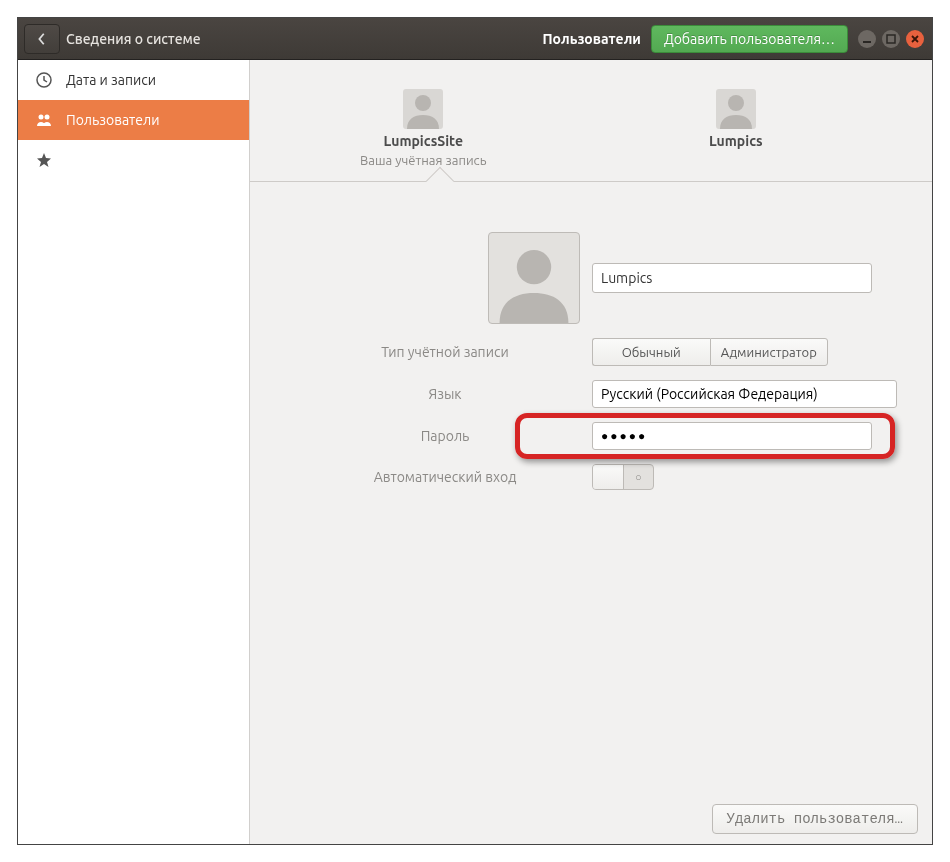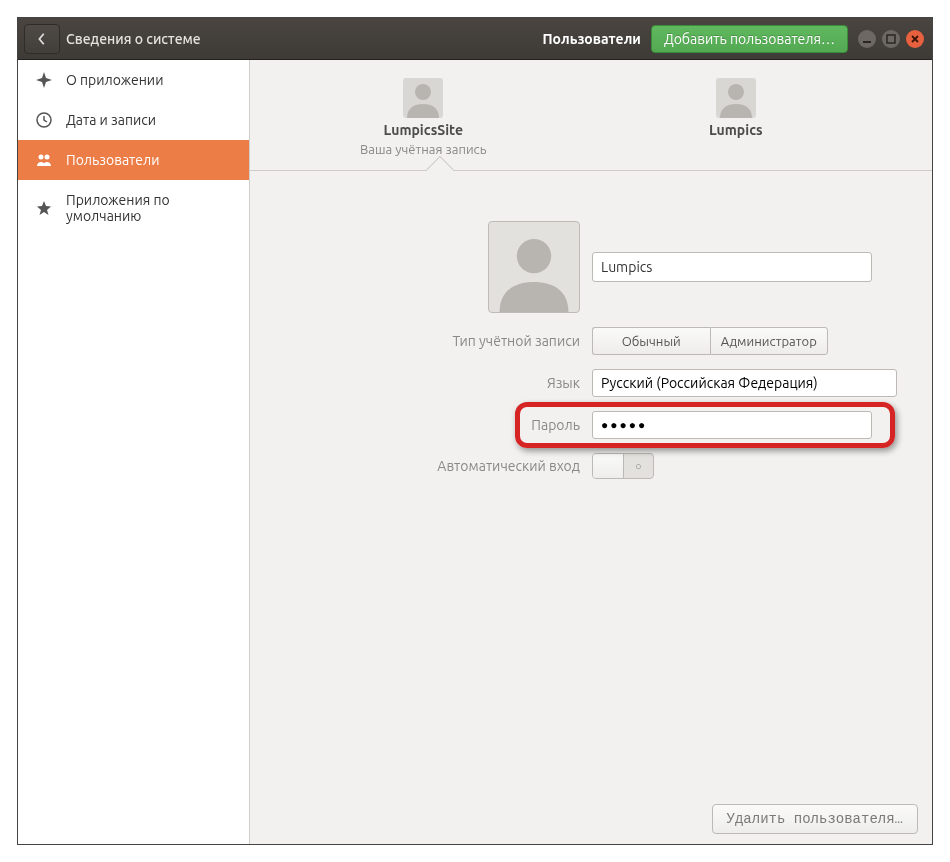--- a/index.html
+++ b/index.html
@@ -166,14 +166,6 @@
       <div class="side-item">
         <span class="side-icon">
               <svg viewBox="0 0 16 16">
-                <path d="M8 0l2 6 6 2-6 2-2 6-2-6-6-2 6-2z"></path>
-              </svg>
-            </span>
-        <span>О приложении</span>
-      </div>
-      <div class="side-item">
-        <span class="side-icon">
-              <svg viewBox="0 0 16 16">
                 <circle cx="8" cy="8" r="7" fill="none" stroke="#555" stroke-width="1.5"></circle>
                 <path d="M8 4v4l3 2" stroke="#555" stroke-width="1.5" fill="none"></path>
               </svg>

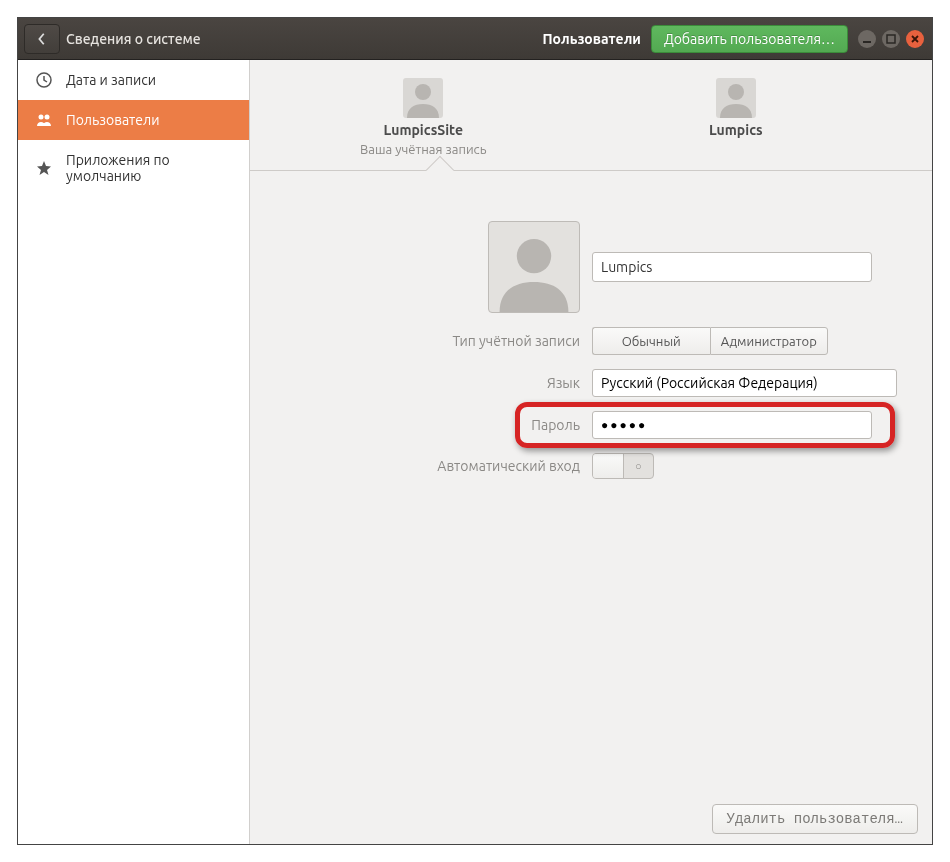--- a/index.html
+++ b/index.html
@@ -60,7 +60,7 @@
   .main { flex:1; display:flex; flex-direction:column; background:#f2f1f0; position:relative; }
   .tabs-area {
     border-bottom:1px solid #cecbc8; display:flex; justify-content:space-around; padding: 18px 40px 0 17px;
-    background:#f2f1f0; position:relative;
+    background:#f2f1f0; position:relative;margin-top:11px;
   }
   .user-tab {
     display:flex; flex-direction:column; align-items:center; gap:4px; padding-bottom:14px; cursor:pointer;

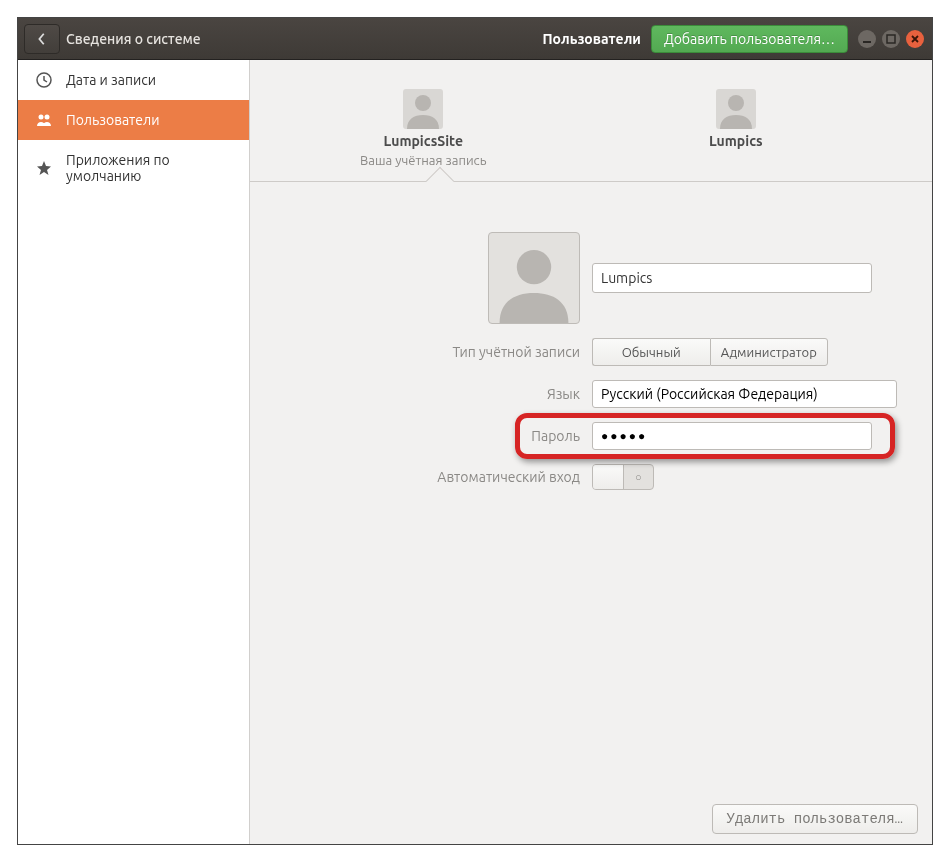--- a/index.html
+++ b/index.html
@@ -188,7 +188,6 @@
                 <path d="M8 1l2 5 5 .5-4 3.5 1.5 5L8 12l-4.5 3 1.5-5-4-3.5 5-.5z"></path>
               </svg>
             </span>
-        <span>Приложения по умолчанию</span>
       </div>
     </div>
 

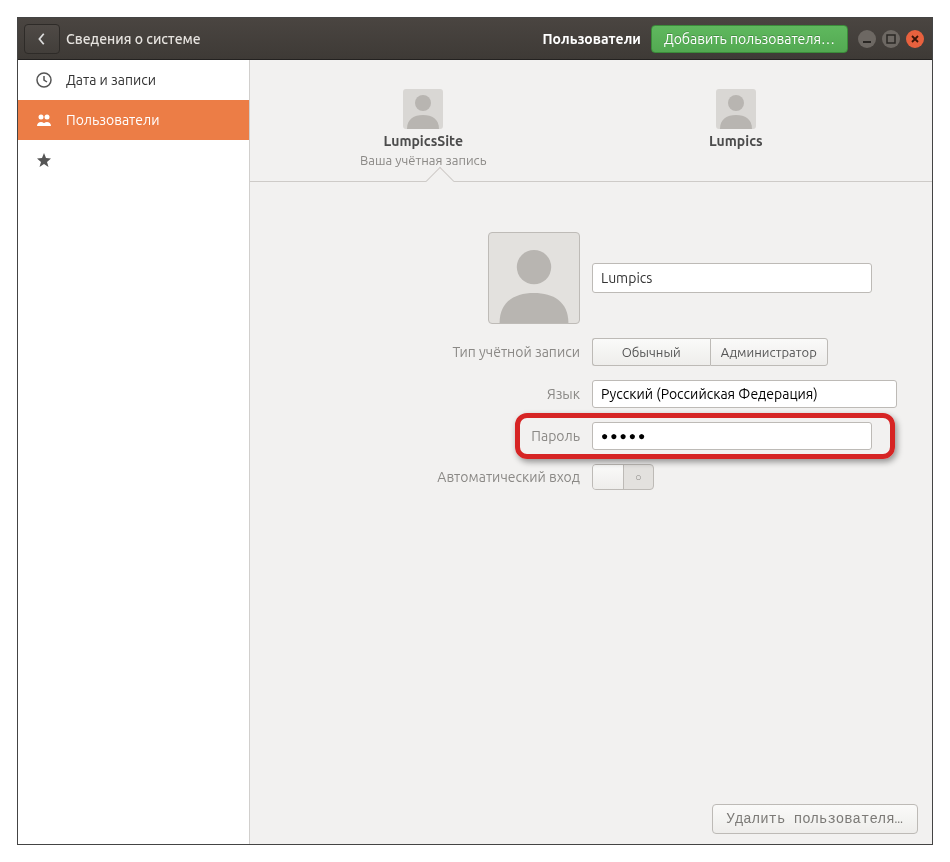--- a/index.html
+++ b/index.html
@@ -79,7 +79,7 @@
   .content { flex:1; padding: 50px 60px 20px 60px; position:relative; }
   .form { display:flex; flex-direction:column; gap:14px; }
   .row { display:flex; align-items:center; gap:12px; }
-  .row .label { width: 270px; text-align:right; color:#8b8986; font-size:14px; }
+  .row .label { width: 270px; text-align:center; color:#8b8986; font-size:14px; }
   .row .field { width: 280px; }
   .avatar-large {
     width:92px; height:92px; border:1px solid #bebbb7; border-radius:4px; background:#e3e1de;

